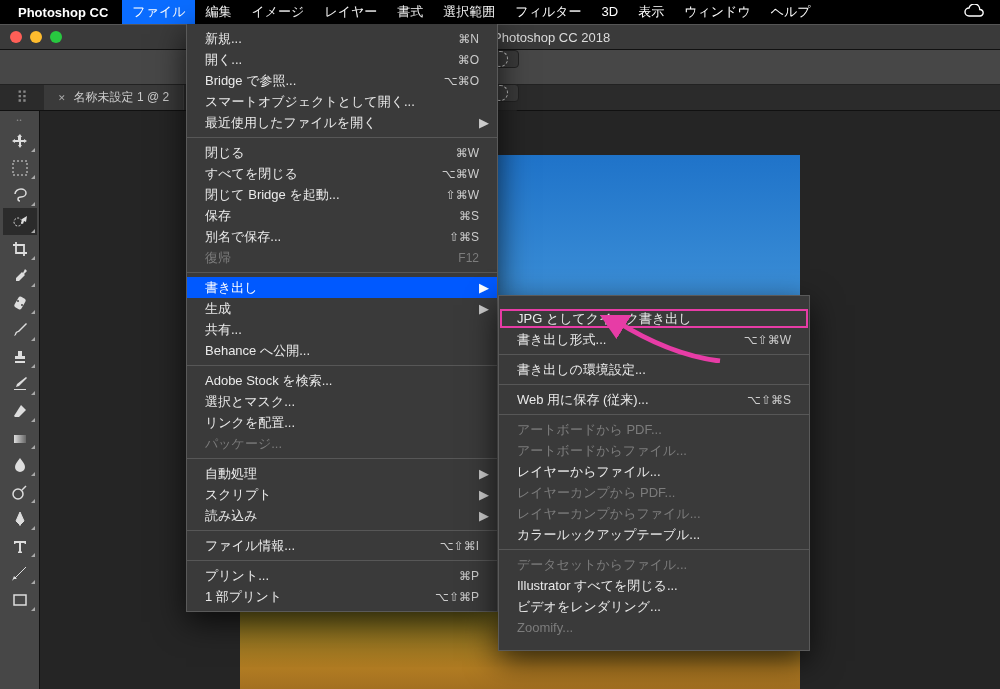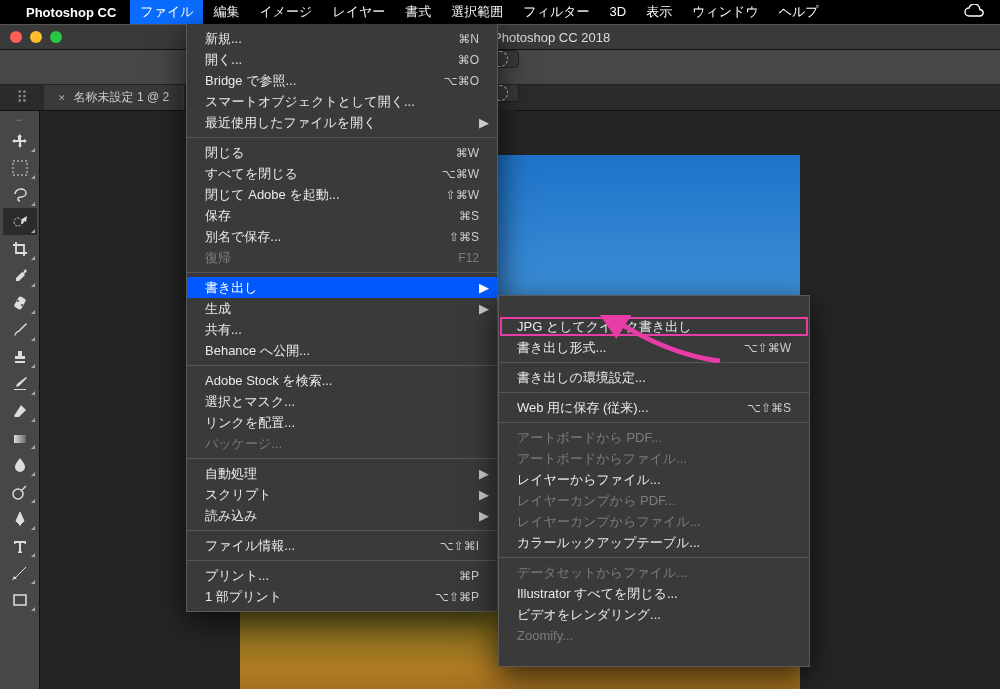--- a/index.html
+++ b/index.html
@@ -5,7 +5,7 @@
   * { margin:0; padding:0; box-sizing:border-box; font-family:-apple-system,"Hiragino Kaku Gothic ProN","Hiragino Sans",sans-serif; user-select:none; }
   body { width:1000px; height:689px; background:#222; overflow:hidden; position:relative; }
   
-  .mac-menubar { height:24px; background:#000; color:#fff; display:flex; align-items:center; font-size:13px; font-weight:600; padding-left:14px; gap:0; }
+  .mac-menubar { height:24px; background:#000; color:#fff; display:flex; align-items:center; font-size:13px; font-weight:600; padding-left:6px; gap:0; }
   .mac-menubar .apple { font-size:15px; margin-right:12px; }
   .mac-menubar .app { font-weight:700; margin-right:14px; }
   .mac-menubar .menuitem { height:24px; line-height:24px; padding:0 10px; font-weight:400; }

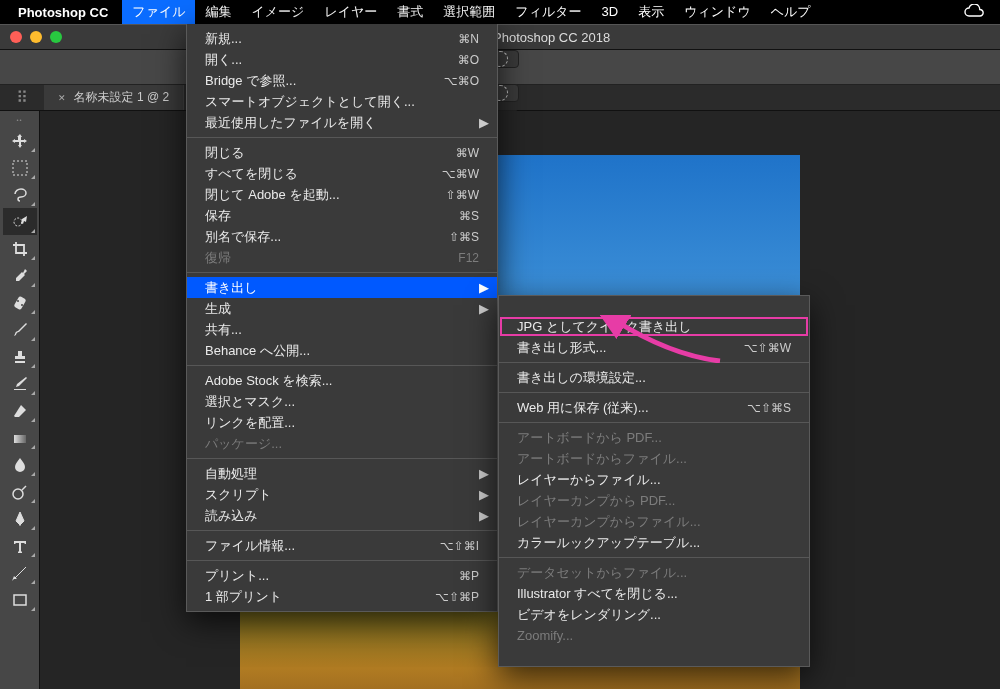--- a/index.html
+++ b/index.html
@@ -239,7 +239,7 @@
       <span class="sc">⌥⌘W</span>
     </div>
     <div class="row">
-      <span>閉じて Adobe を起動...</span>
+      <span>閉じて Bridge を起動...</span>
       <span class="sc">⇧⌘W</span>
     </div>
     <div class="row">

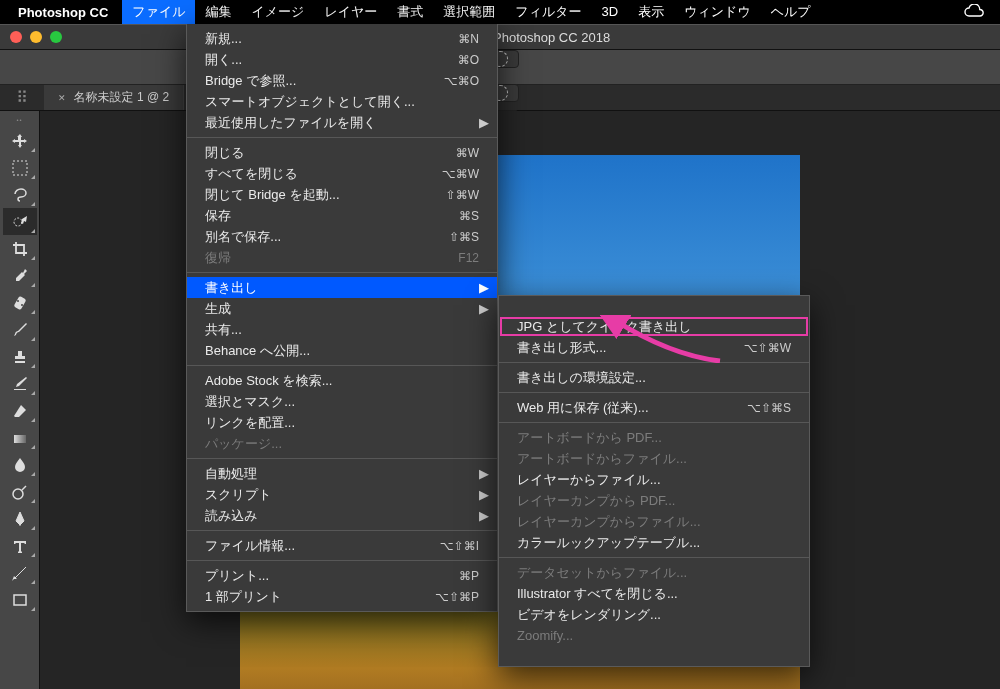--- a/index.html
+++ b/index.html
@@ -49,7 +49,7 @@
   .menu .row.highlight { background:#0059ff; color:#fff; }
   .menu .row.highlight .chev{ color:#fff; }
   .sep { height:1px; background:#575757; margin:4px 0; }
-  .submenu { position:absolute; top:295px; left:498px; width:312px; background:#3a3a3a; box-shadow:0 10px 30px rgba(0,0,0,.7); padding:20px 0; z-index:25; border:1px solid #5a5a5a; }
+  .submenu { position:absolute; top:295px; left:498px; width:312px; background:#3a3a3a; box-shadow:0 10px 30px rgba(0,0,0,.7); padding:12px 0; z-index:25; border:1px solid #5a5a5a; }
   .submenu .row.topitem { outline:2px solid #e73ca6; outline-offset:-3px; }
   
   .arrow { position:absolute; top:315px; left:600px; width:130px; height:48px; z-index:30; pointer-events:none; }

